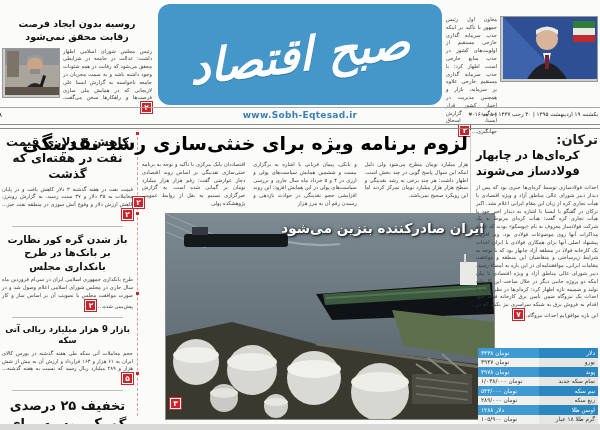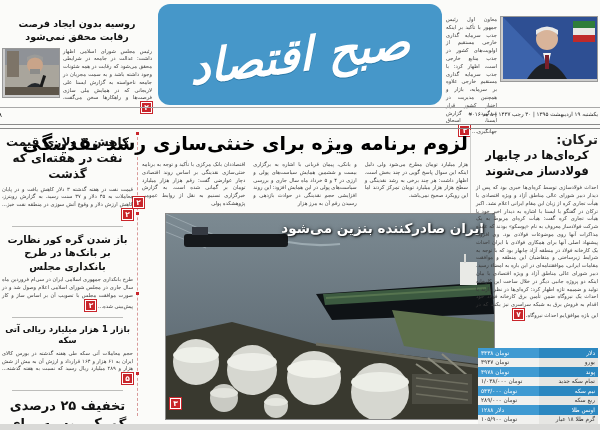--- a/index.html
+++ b/index.html
@@ -102,6 +102,7 @@
 
   <div class="rule-top"></div>
   <div class="info-line" style="right:598px;left:2px;text-align:left;">۸ صفحه | ۱۰۰۰ تومان | سال دوازدهم | شماره ۳۲۴۶</div>
+  <div class="site-url">www.Sobh-Eqtesad.ir</div>
   <div class="info-line" style="right:2px;font-size:5.5px;">یکشنبه ۱۹ اردیبهشت ۱۳۹۵ | ۳۰ رجب ۱۴۳۷ | ۸ مه ۲۰۱۶</div>
   <div class="rule-double"></div>
 

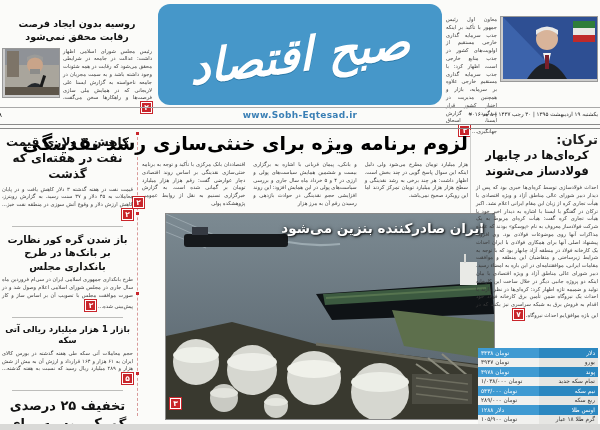--- a/index.html
+++ b/index.html
@@ -33,7 +33,7 @@
   .photo-badge{position:absolute;left:4px;bottom:10px;}
   
   .kicker{font-size:13px;font-weight:bold;color:#222;direction:rtl;text-align:right;}
-  .rc-headline{font-size:11.5px;font-weight:bold;color:#0f0f0f;direction:rtl;text-align:center;line-height:1.4;}
+  .rc-headline{font-size:11.5px;font-weight:bold;color:#0f0f0f;direction:rtl;text-align:left;line-height:1.4;}
   
   .mtable{position:absolute;left:478px;top:348px;width:120px;border-collapse:collapse;direction:rtl;}
   .mtable td{font-size:5.8px;padding:1.5px 3px;height:6.5px;white-space:nowrap;}

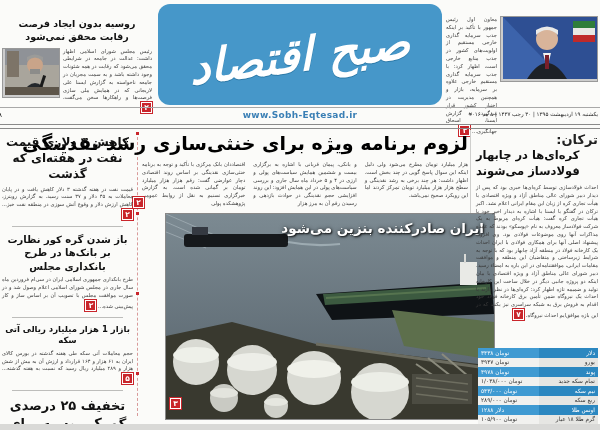--- a/index.html
+++ b/index.html
@@ -230,7 +230,7 @@
     </div>
 
     <div>
-      <div class="headline-sm" style="font-size:8.5px;">بازار 1 هزار میلیارد ریالی آتی سکه</div>
+      <div class="headline-sm" style="font-size:8.5px;">بازار 9 هزار میلیارد ریالی آتی سکه</div>
       <div class="tiny" style="margin-top:3px;">
         <span>حجم معاملات آتی سکه طی هفته گذشته در بورس کالای ایران به ۶۱ هزار و ۱۶۴ قرارداد و ارزش آن به بیش از شش هزار و ۲۸۹ میلیارد ریال رسید که نسبت به هفته گذشته...</span>
         <span class="badge">۵</span>

